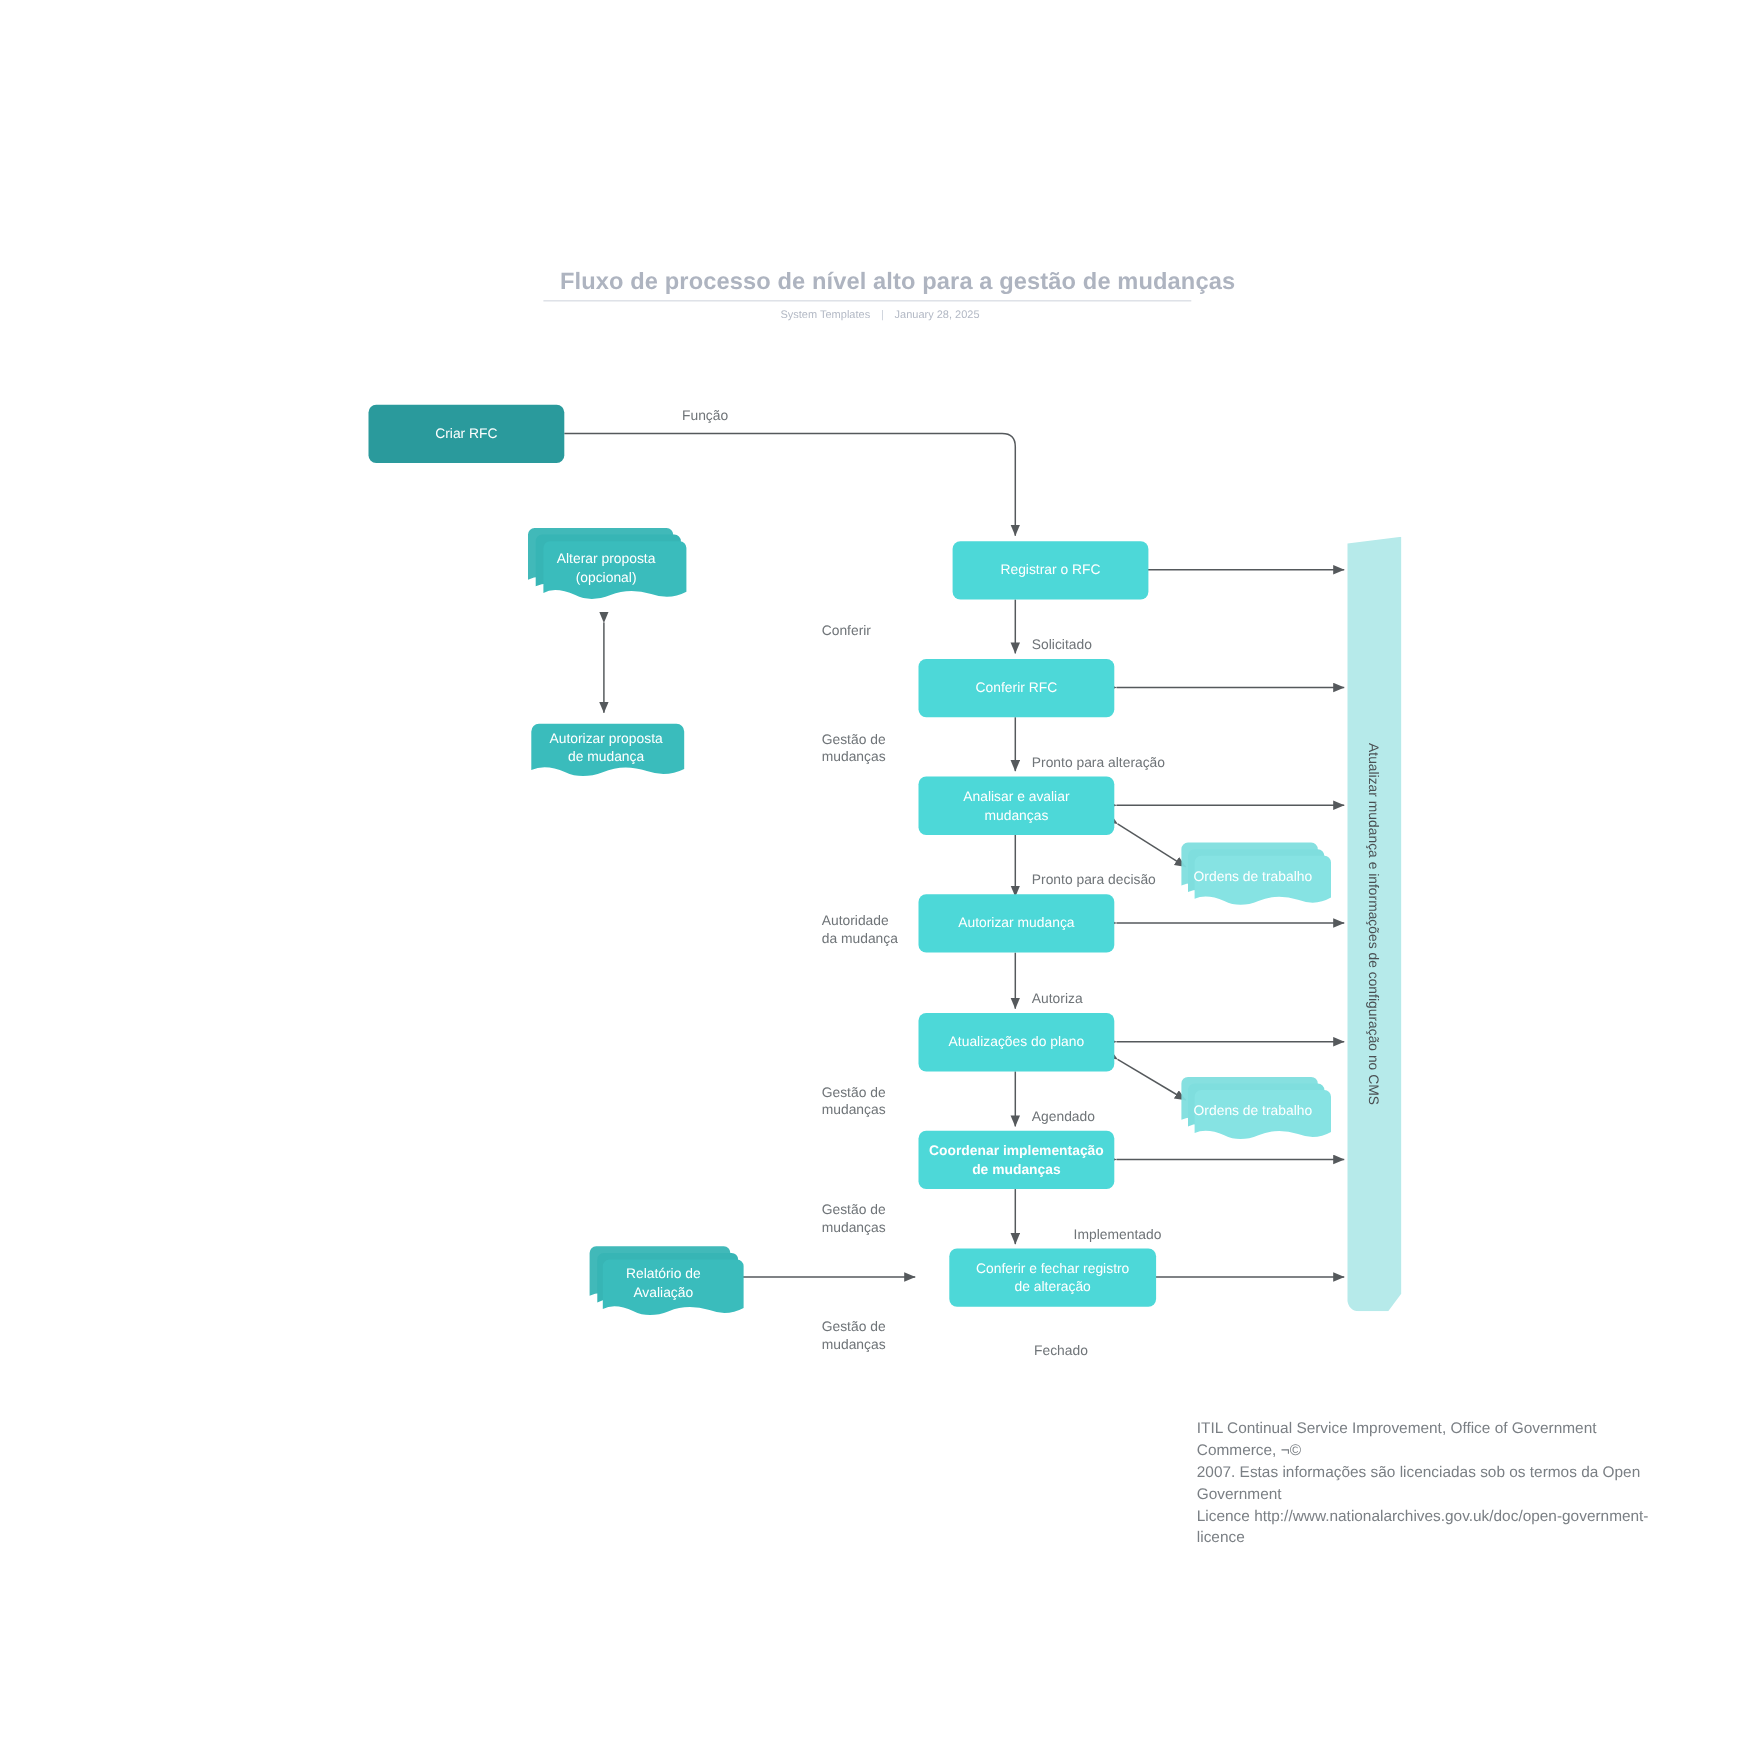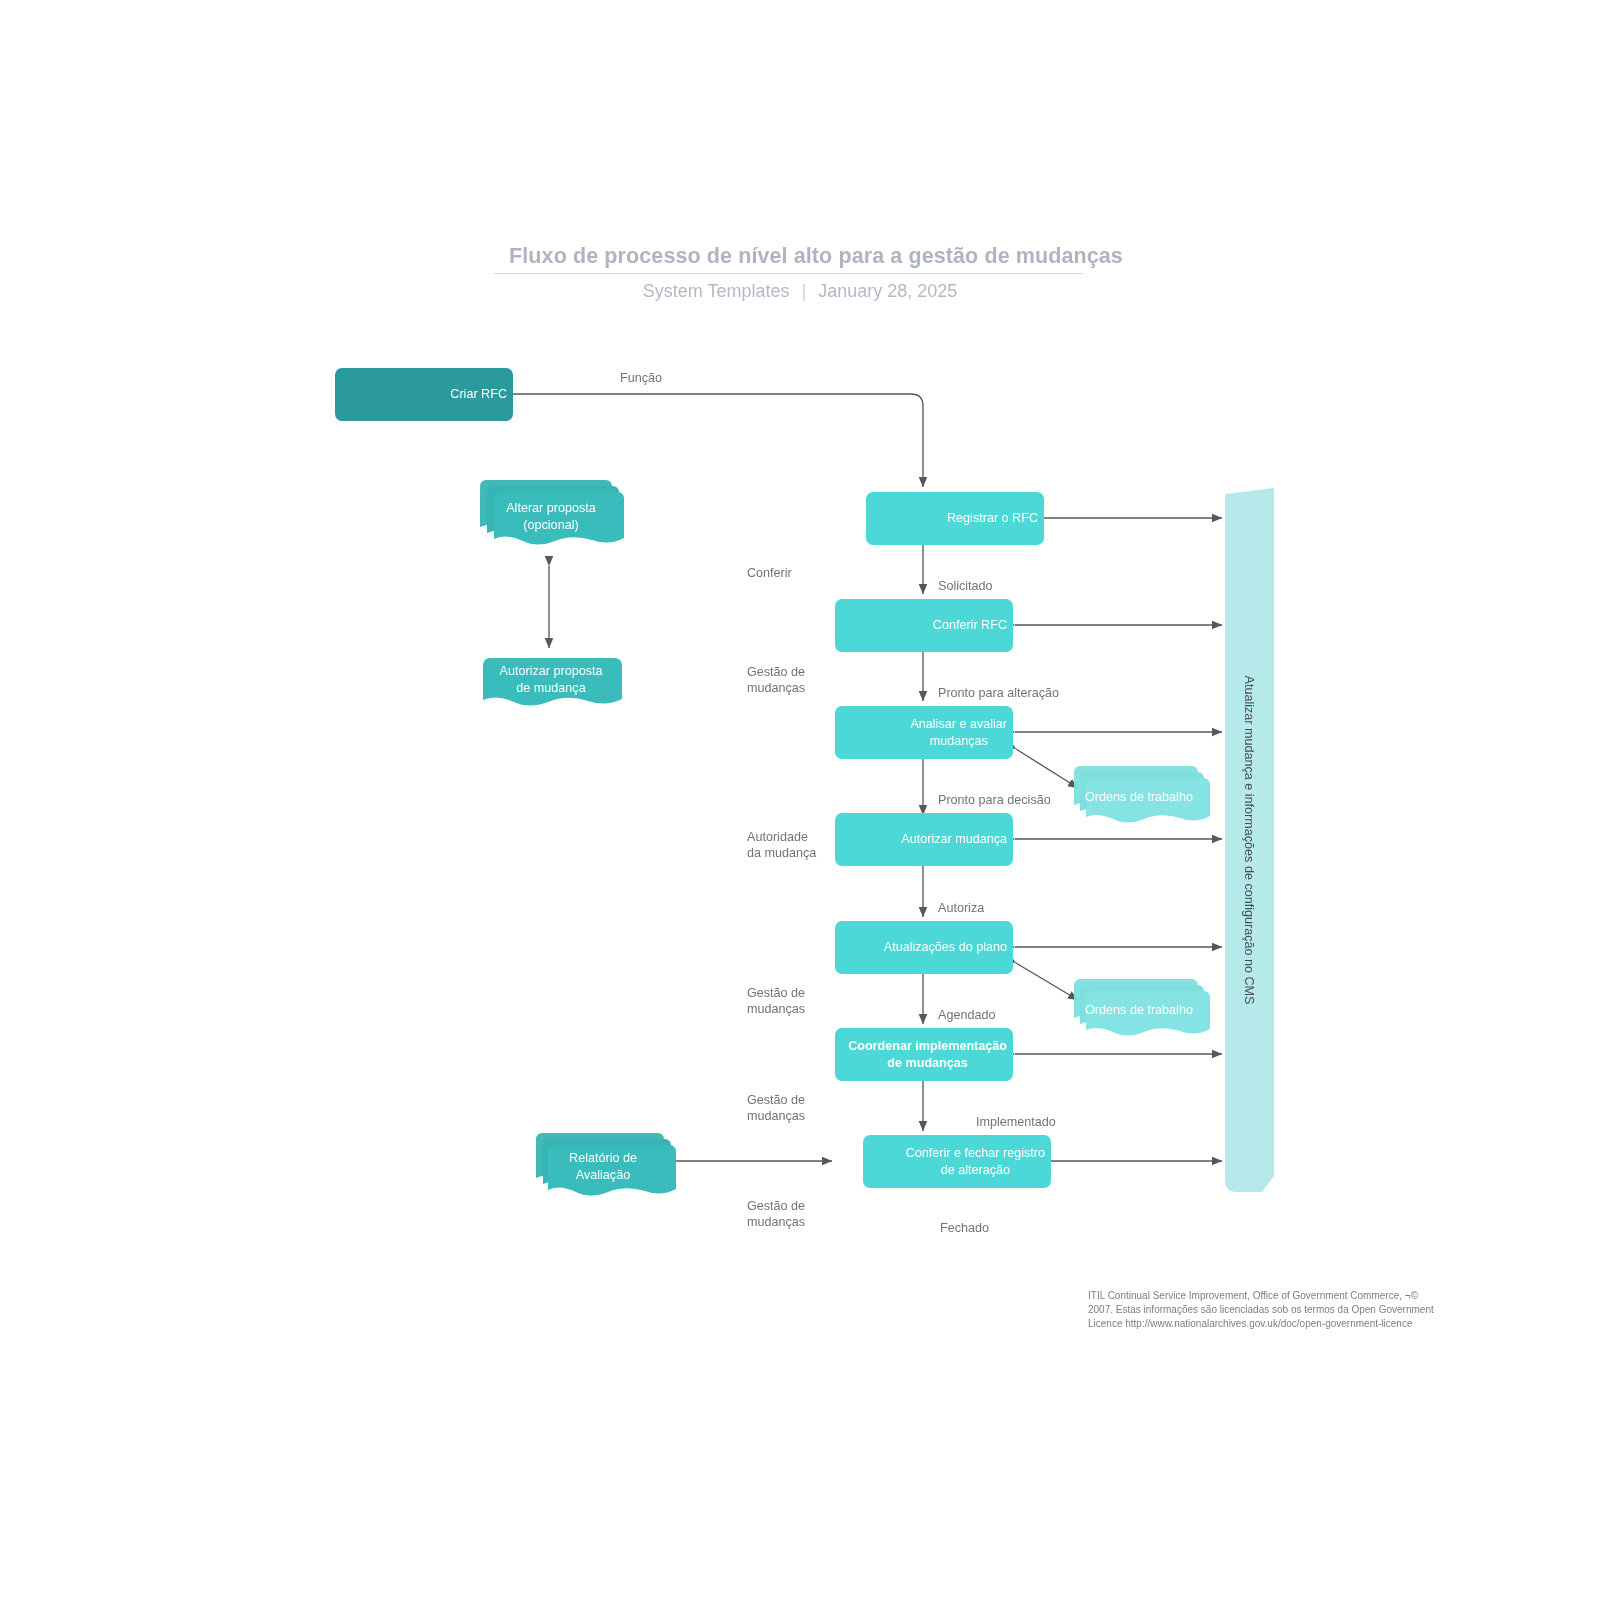--- a/index.html
+++ b/index.html
@@ -27,7 +27,7 @@
   }
   .doc-sub{
     position:absolute;left:0;top:281px;width:1600px;
-    text-align:center;font-size:18px;color:#b3b9c5;
+    text-align:center;font-size:10px;color:#b3b9c5;
     white-space:nowrap;
   }
   .doc-sub .sep{color:#ccd1da;padding:0 7px;}

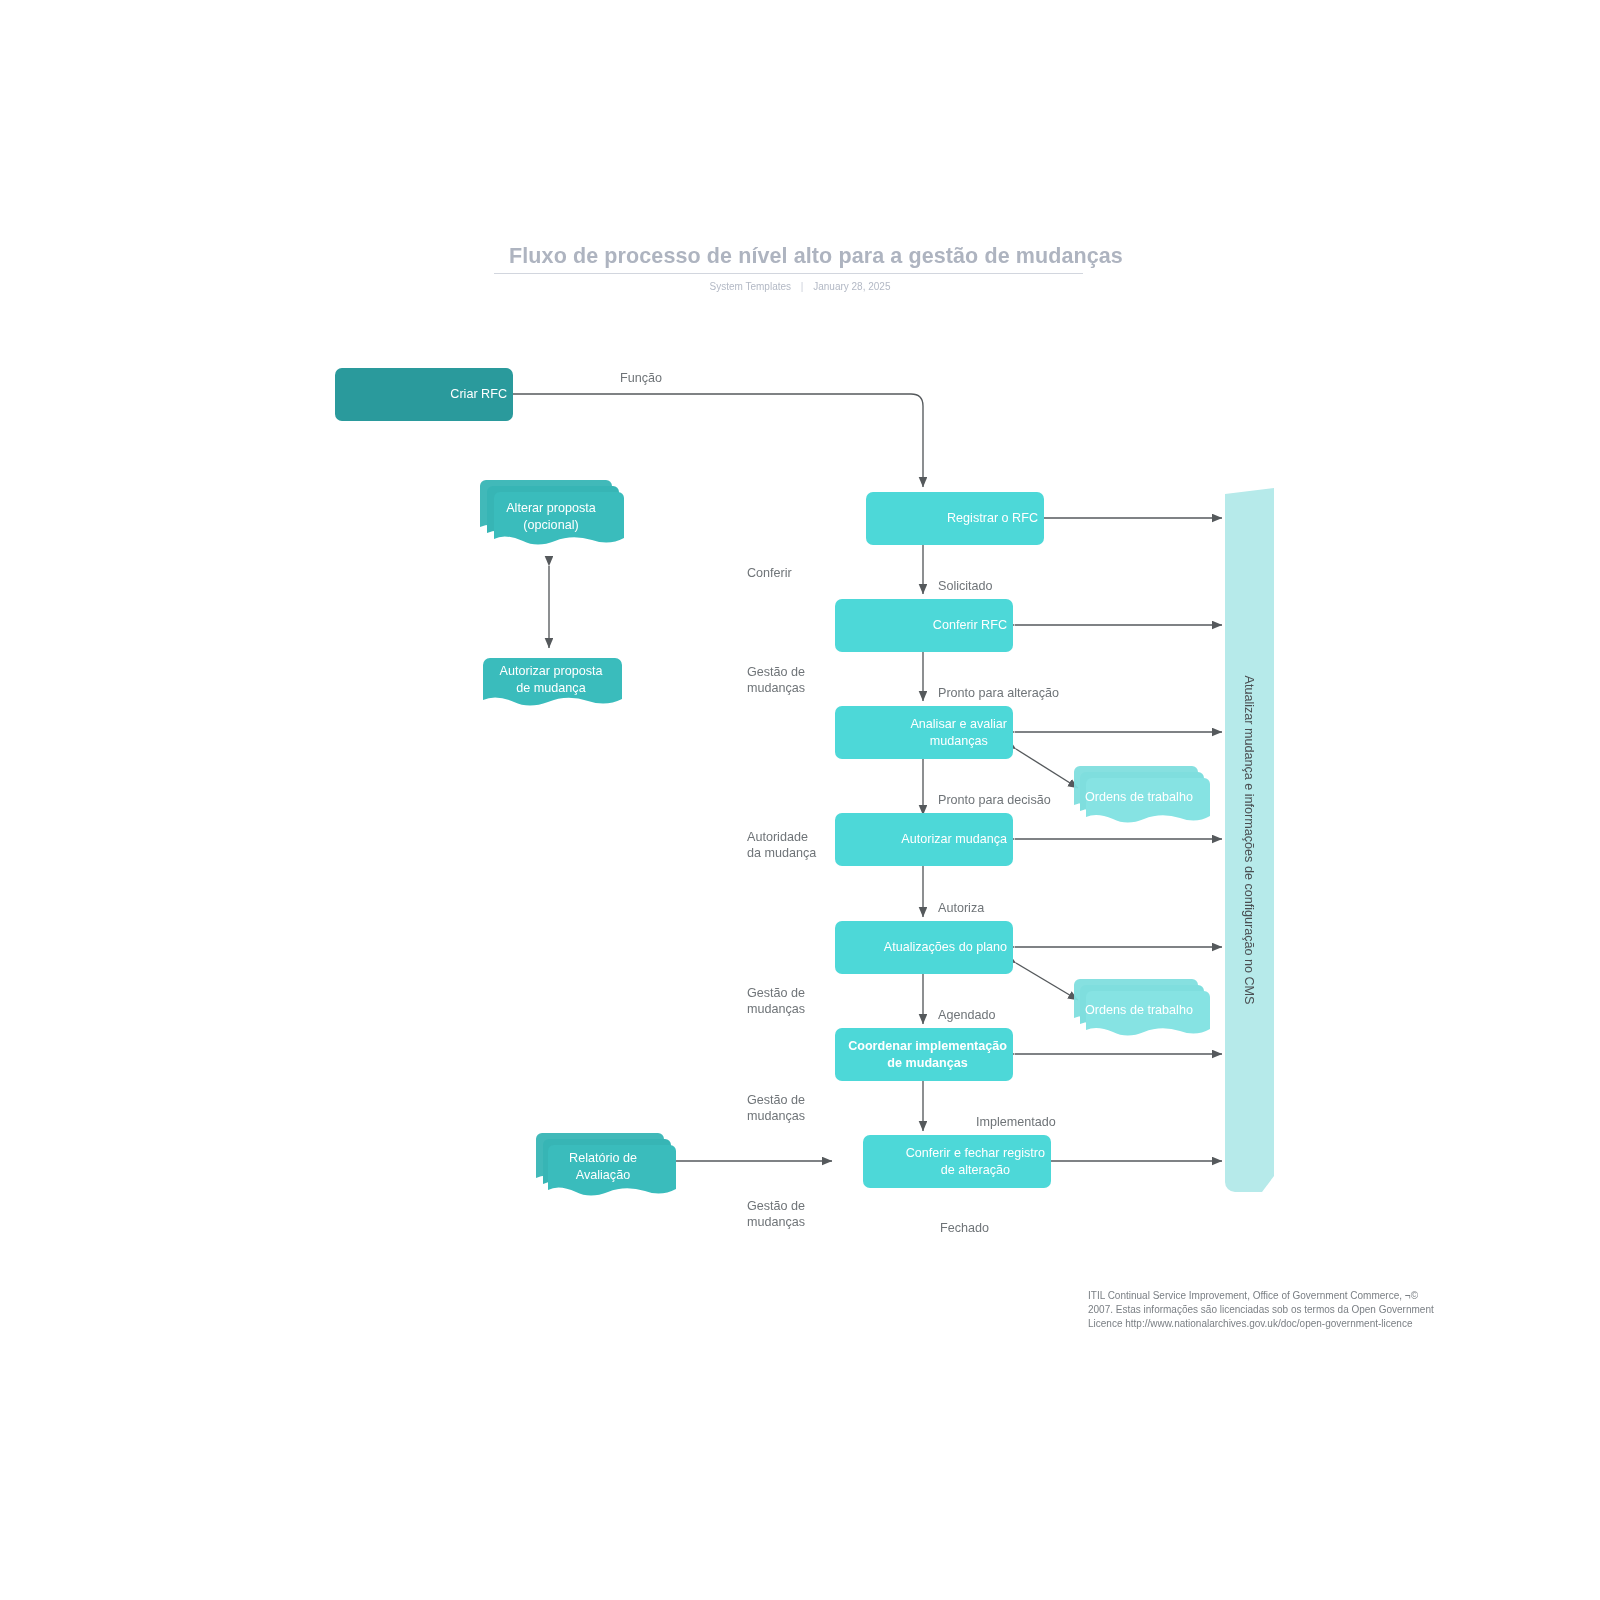--- a/index.html
+++ b/index.html
@@ -36,7 +36,7 @@
   .node{
     position:absolute;
     box-sizing:border-box;
-    display:flex;align-items:center;justify-content:flex-end;
+    display:flex;align-items:center;justify-content:center;
     text-align:center;
     color:#ffffff;
     font-size:12.6px;

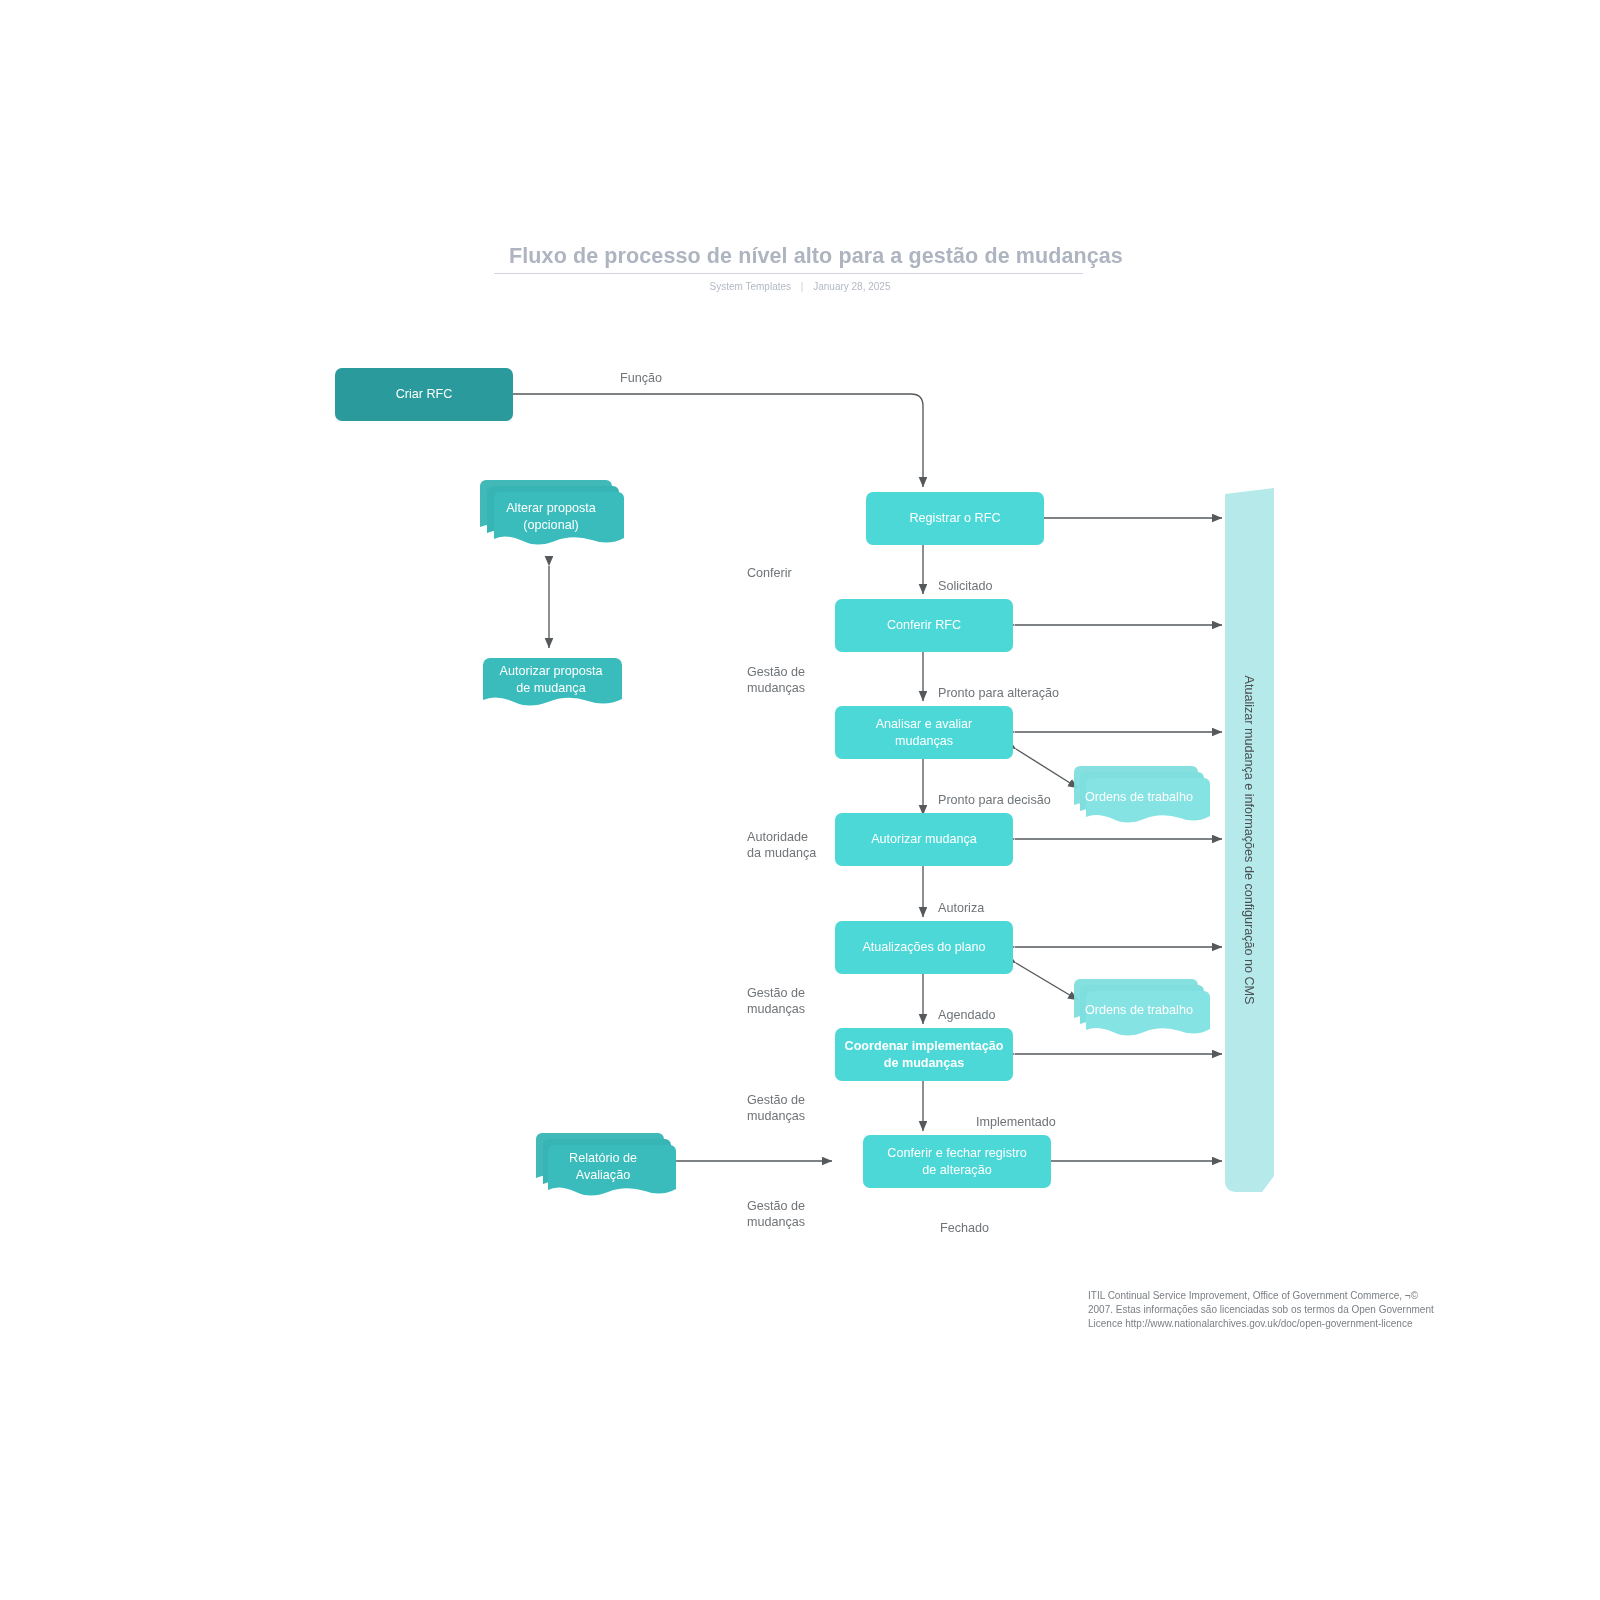--- a/index.html
+++ b/index.html
@@ -87,7 +87,7 @@
   
   .footer{
     position:absolute;left:1088px;top:1289px;width:420px;
-    font-size:10px;color:#7a7f84;line-height:1.42;
+    font-size:14px;color:#7a7f84;line-height:1.42;
   }
   svg.lines{position:absolute;left:0;top:0;width:1600px;height:1600px;z-index:2;}
 </style>

